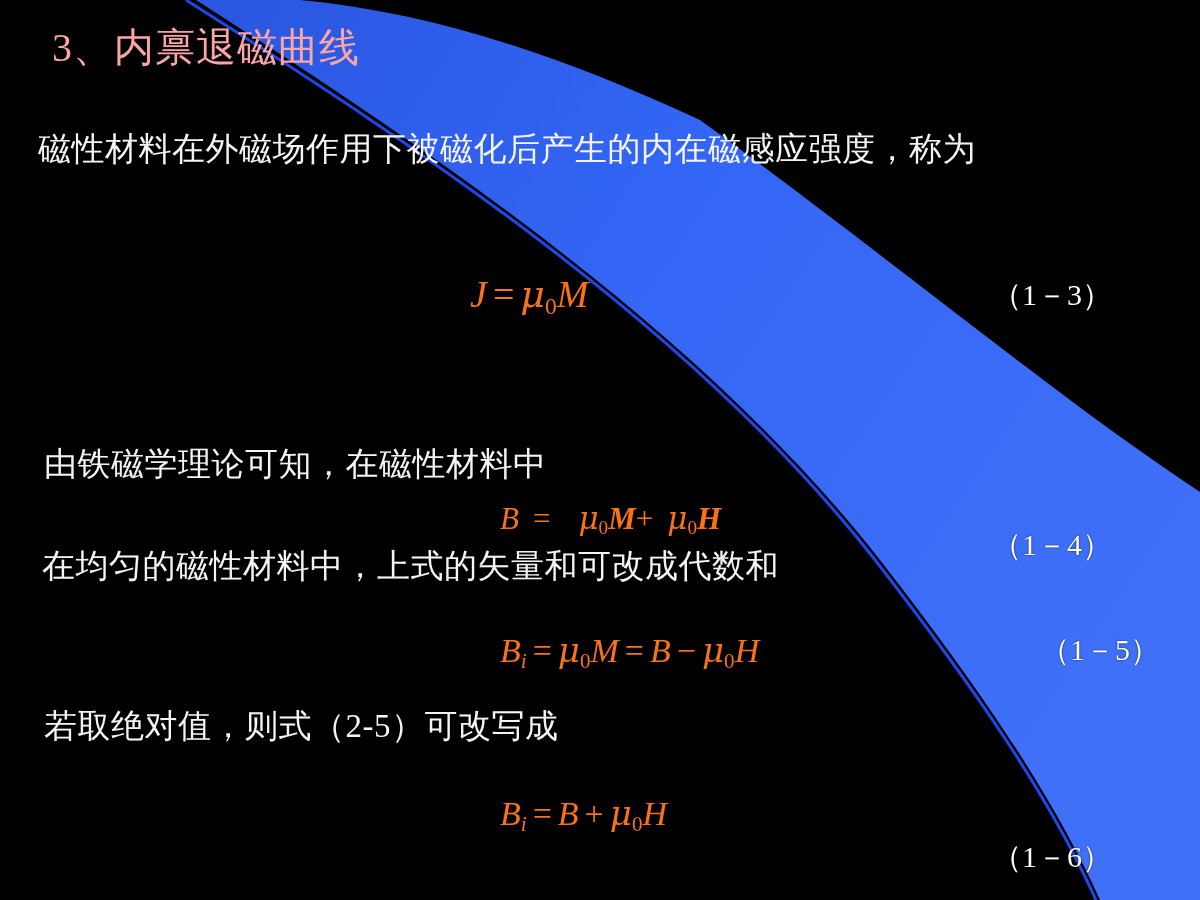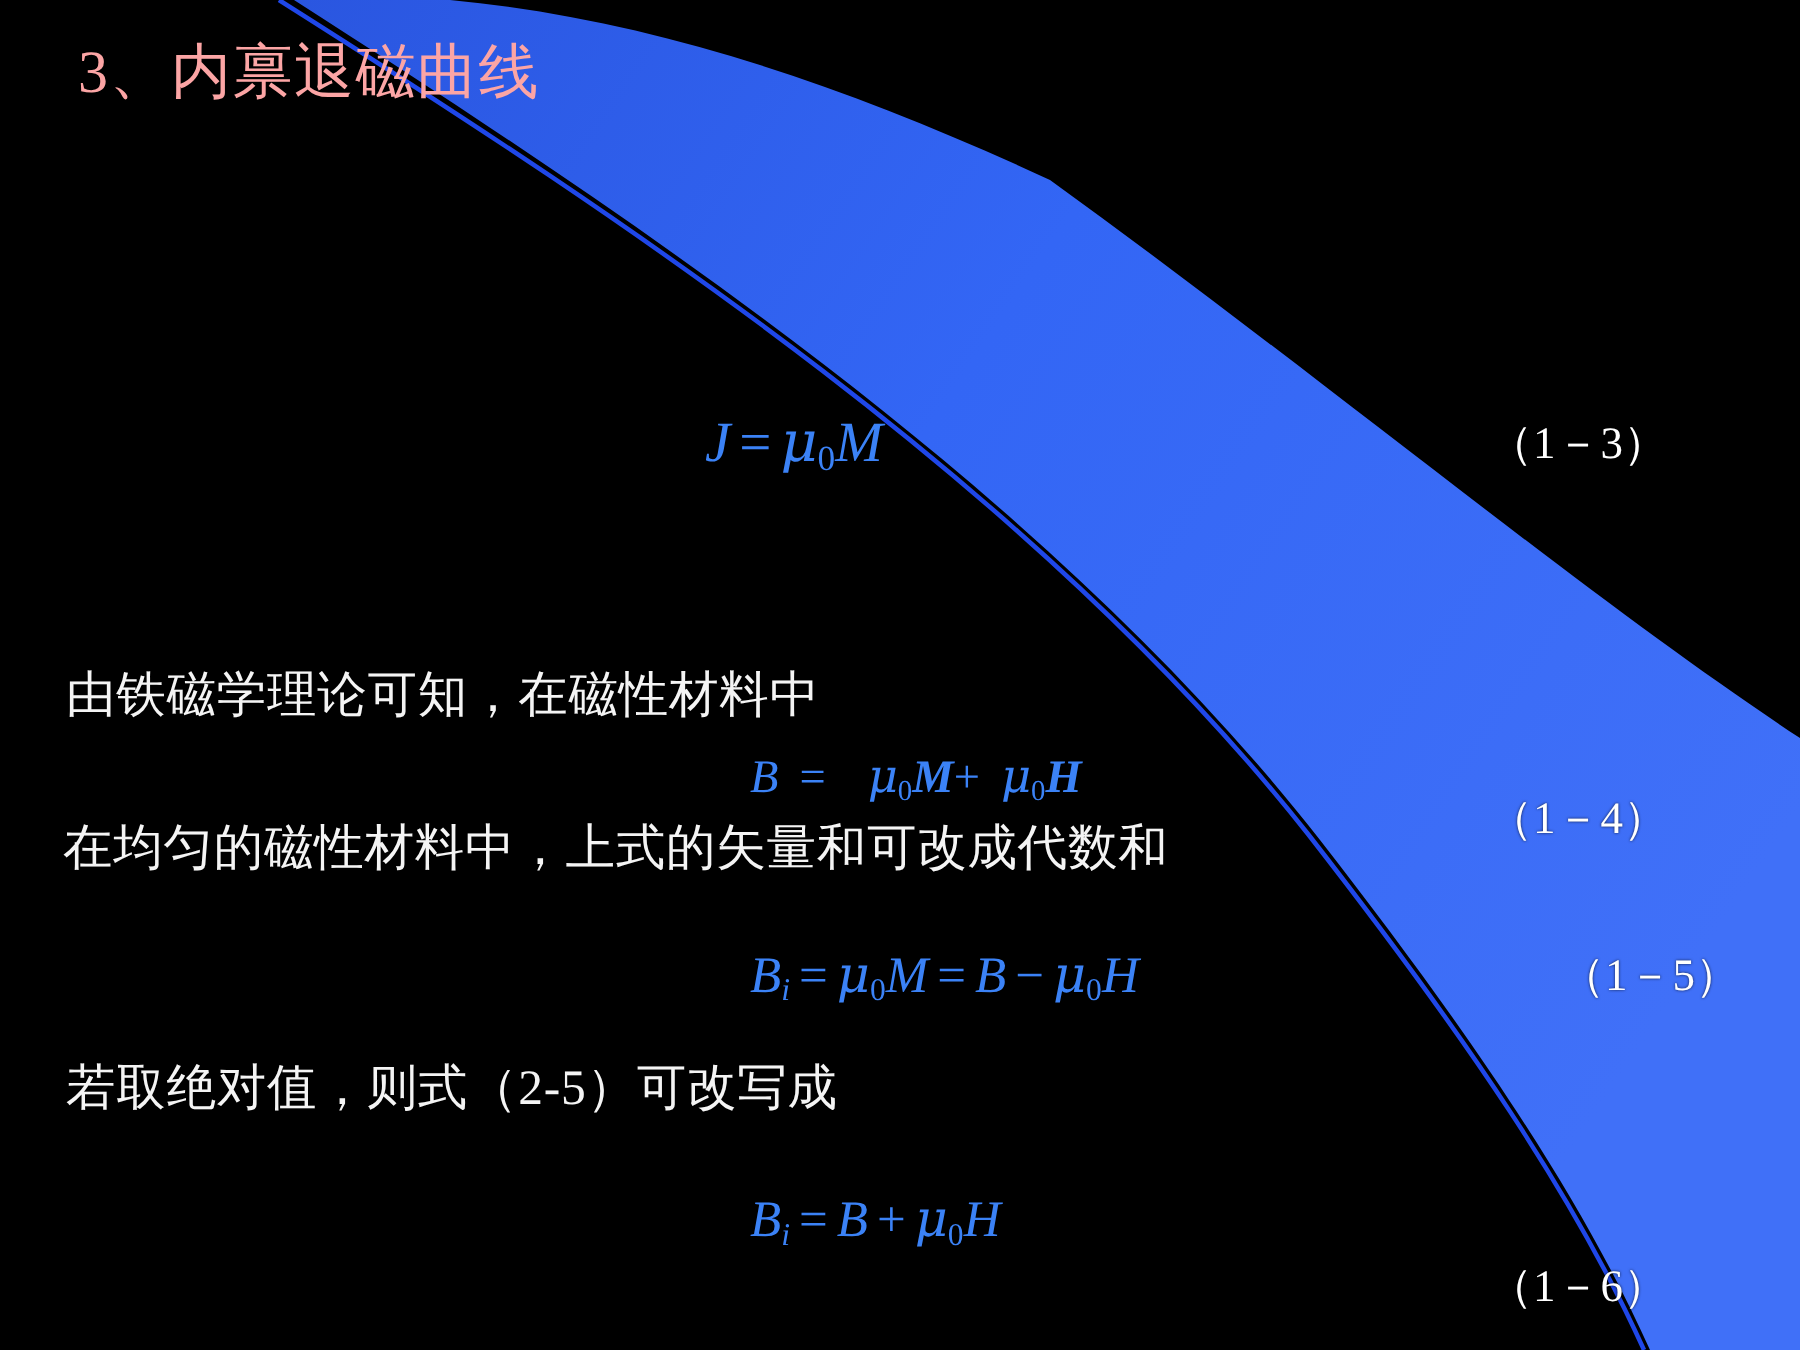--- a/index.html
+++ b/index.html
@@ -132,6 +132,7 @@
   <div class="title">3、内禀退磁曲线</div>
 
   <div class="para p1">
+    <div>磁性材料在外磁场作用下被磁化后产生的内在磁感应强度，称为</div>
   </div>
 
   <div class="mathline m1">

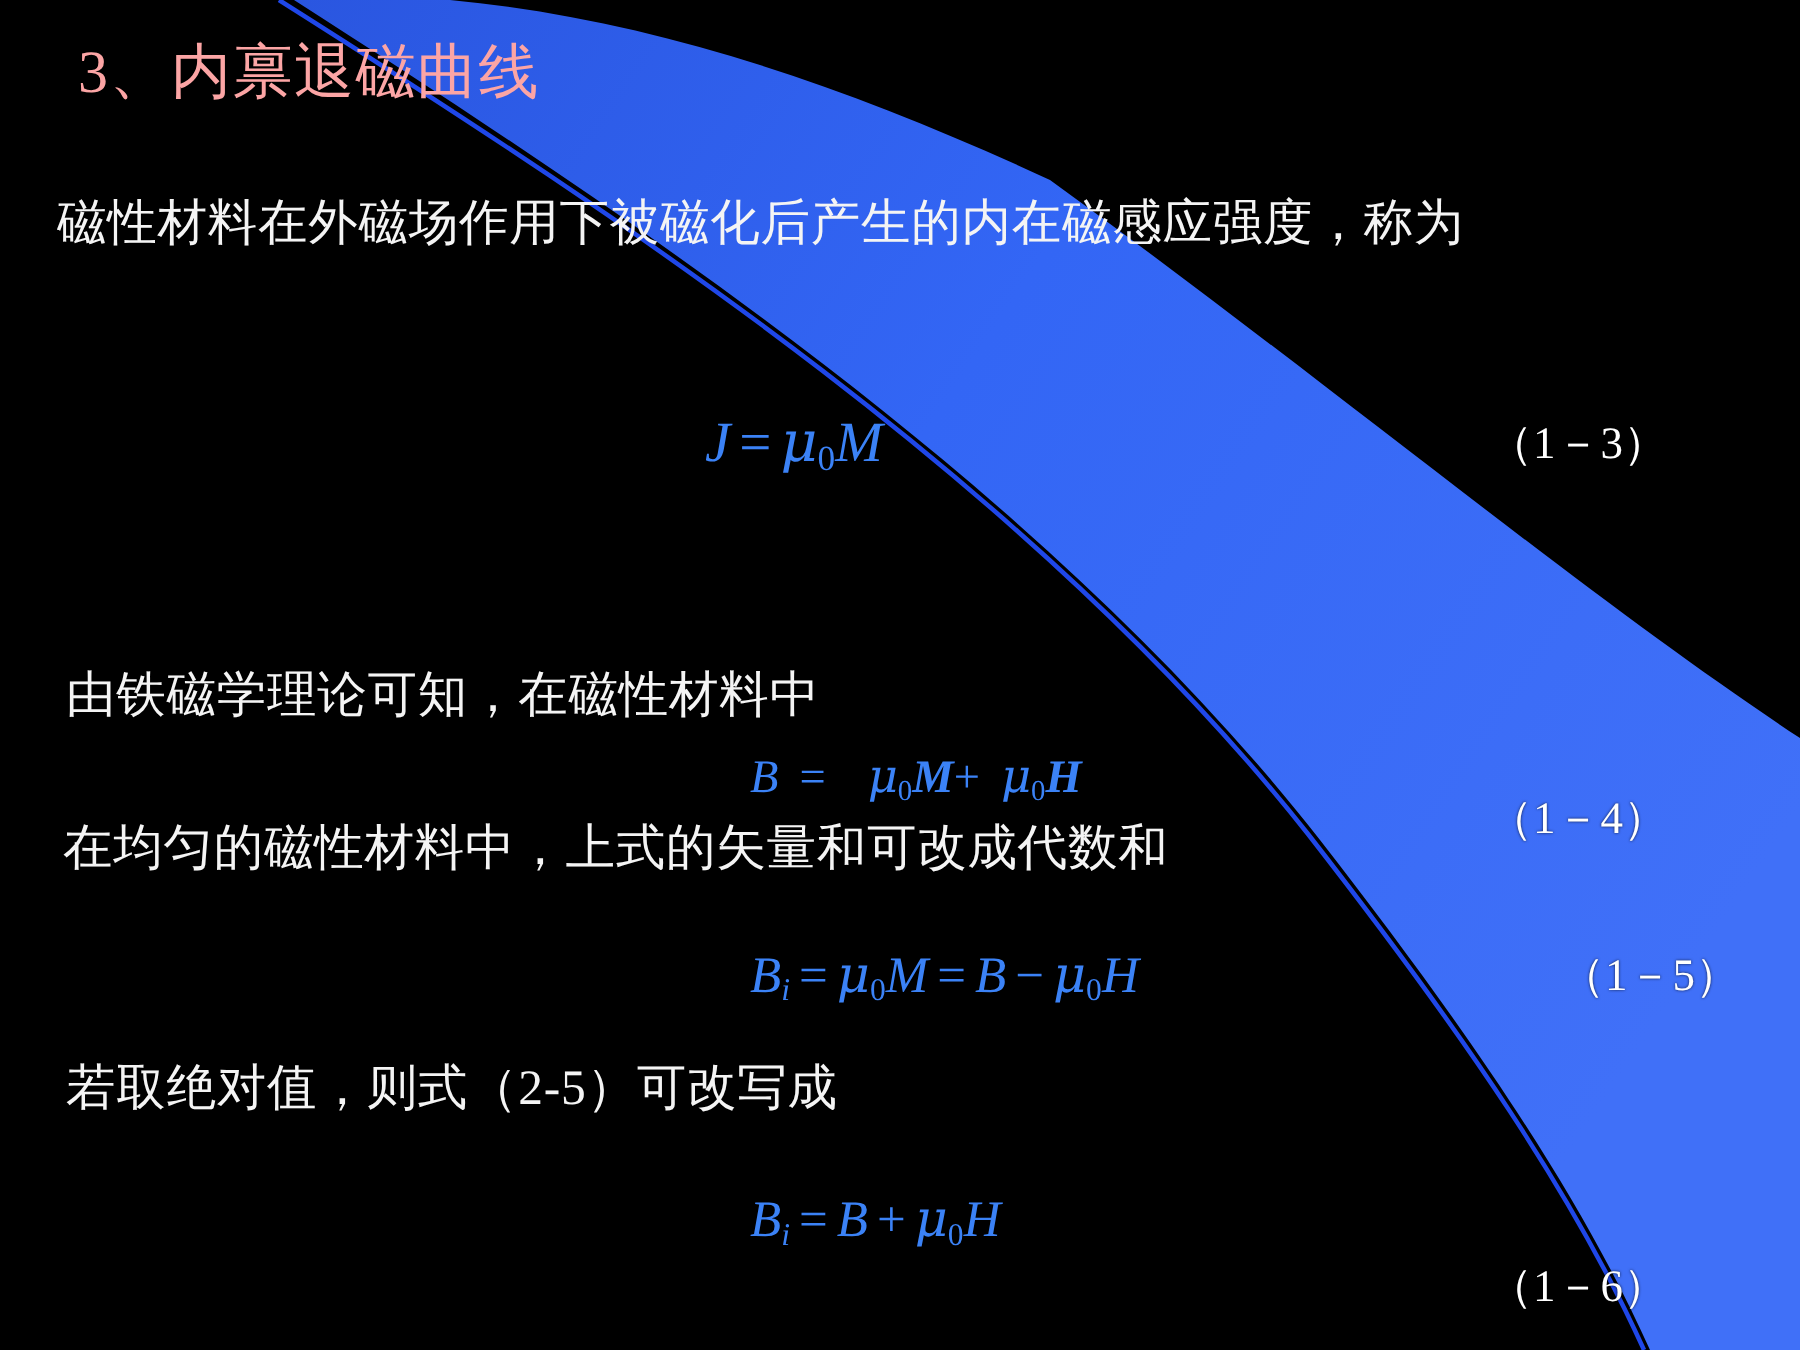--- a/index.html
+++ b/index.html
@@ -60,7 +60,7 @@
   .mathline {
     position: absolute;
     white-space: nowrap;
-    color: #3b82f6;
+    color: #f97316;
     font-family: "Liberation Serif", "DejaVu Serif", serif;
     text-align: right;
   }

